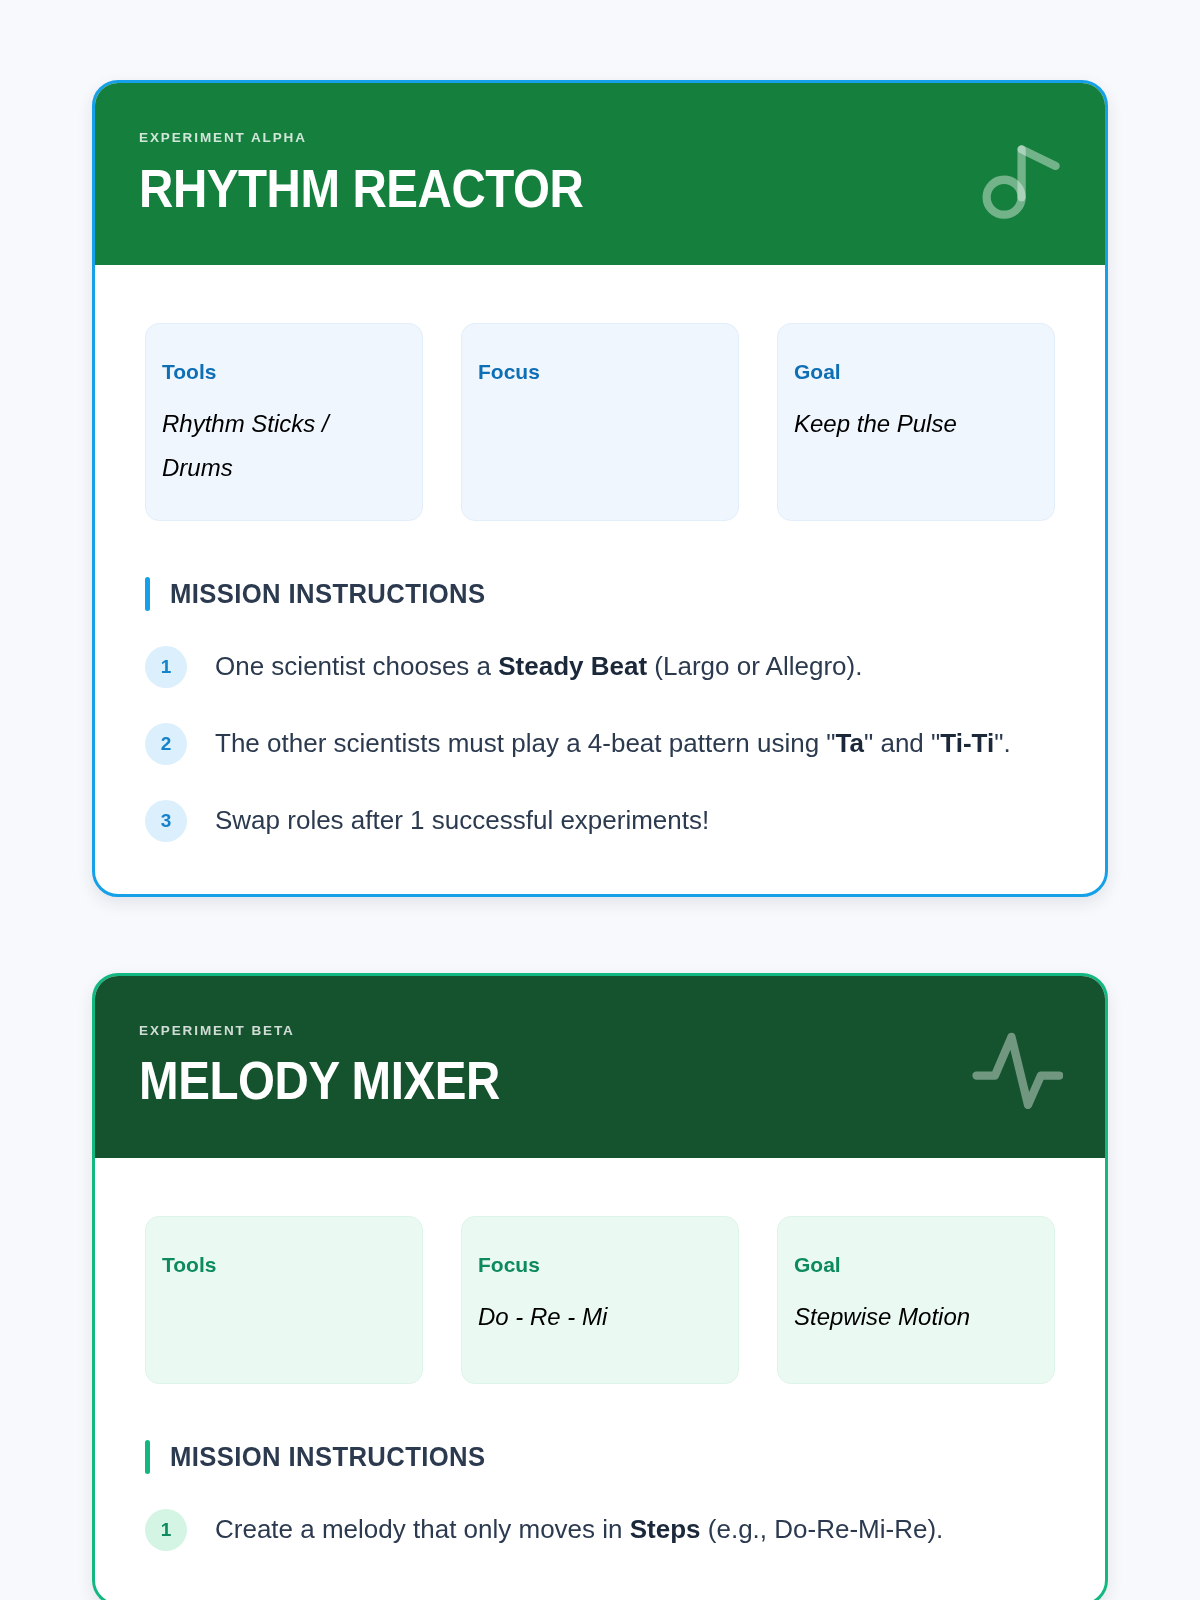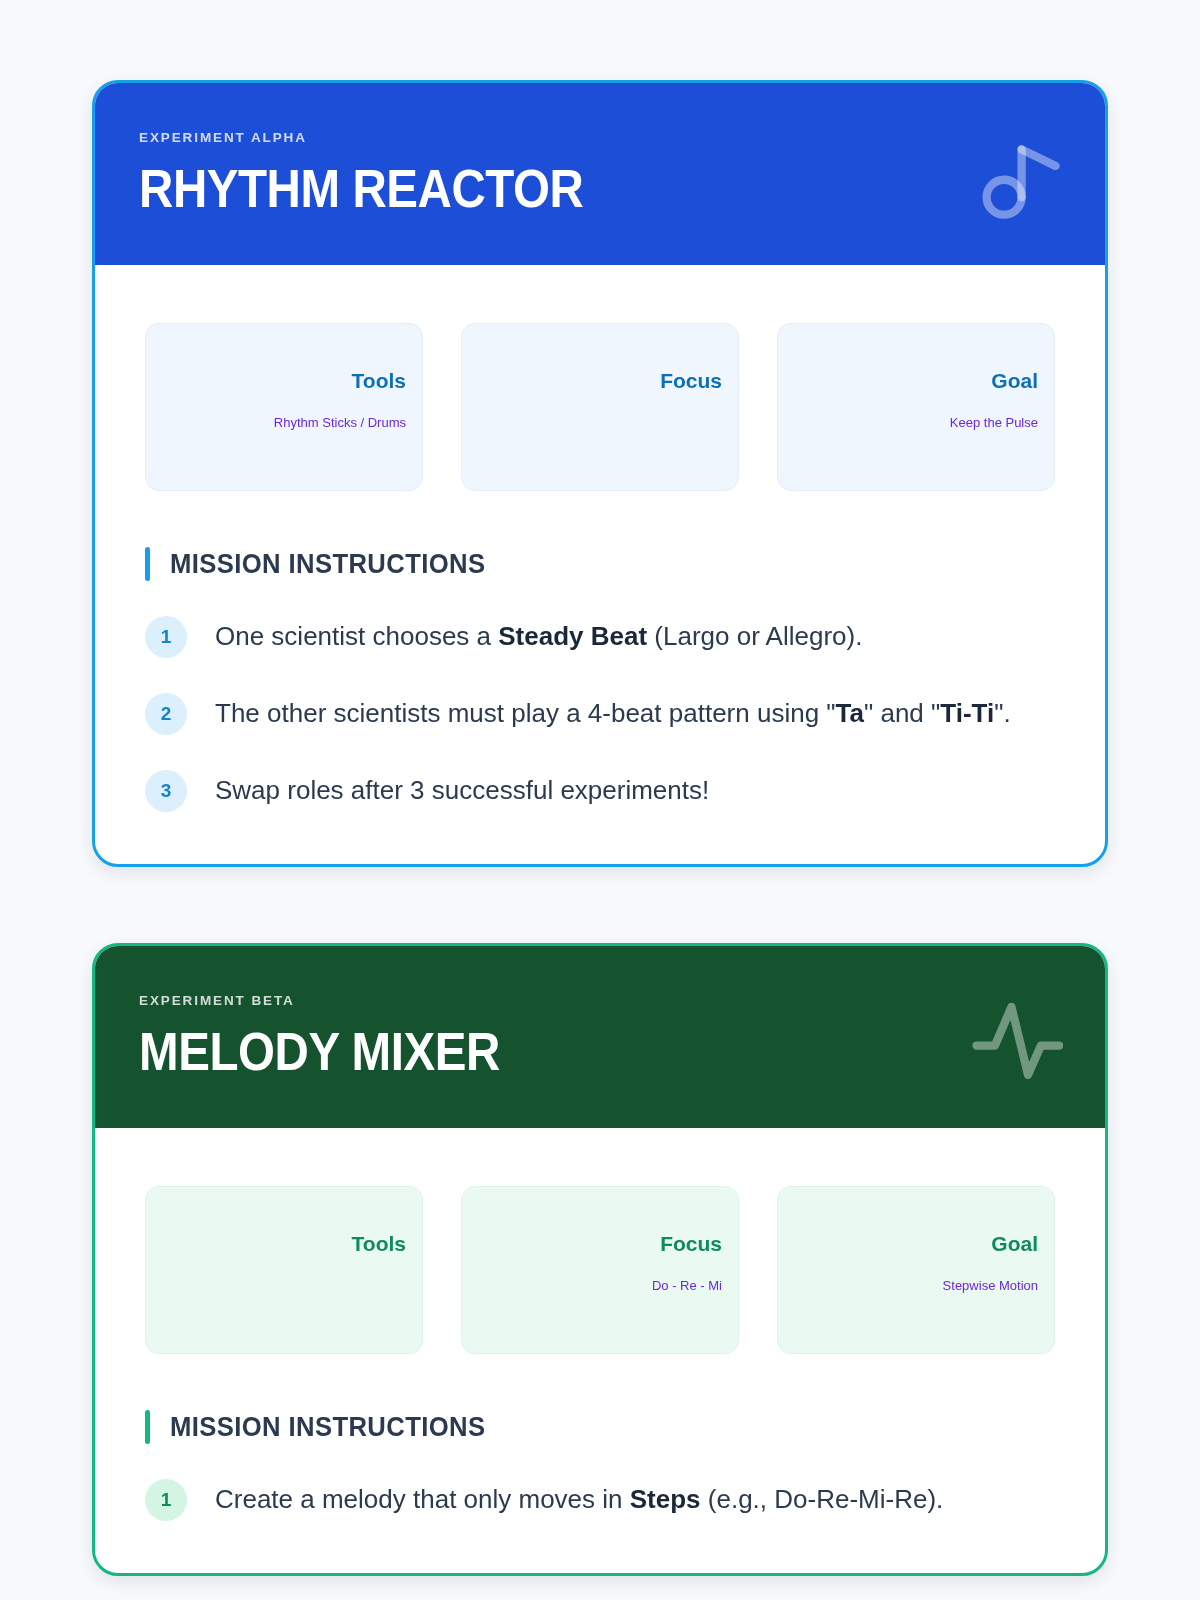--- a/index.html
+++ b/index.html
@@ -41,7 +41,7 @@
     height: 182px;
     padding: 48px 44px 0 44px;
   }
-  .alpha .card-header { background: #1d4ed8; }
+  .alpha .card-header { background: #15803d; }
   .beta  .card-header { background: #14532d; }
 
   .eyebrow {

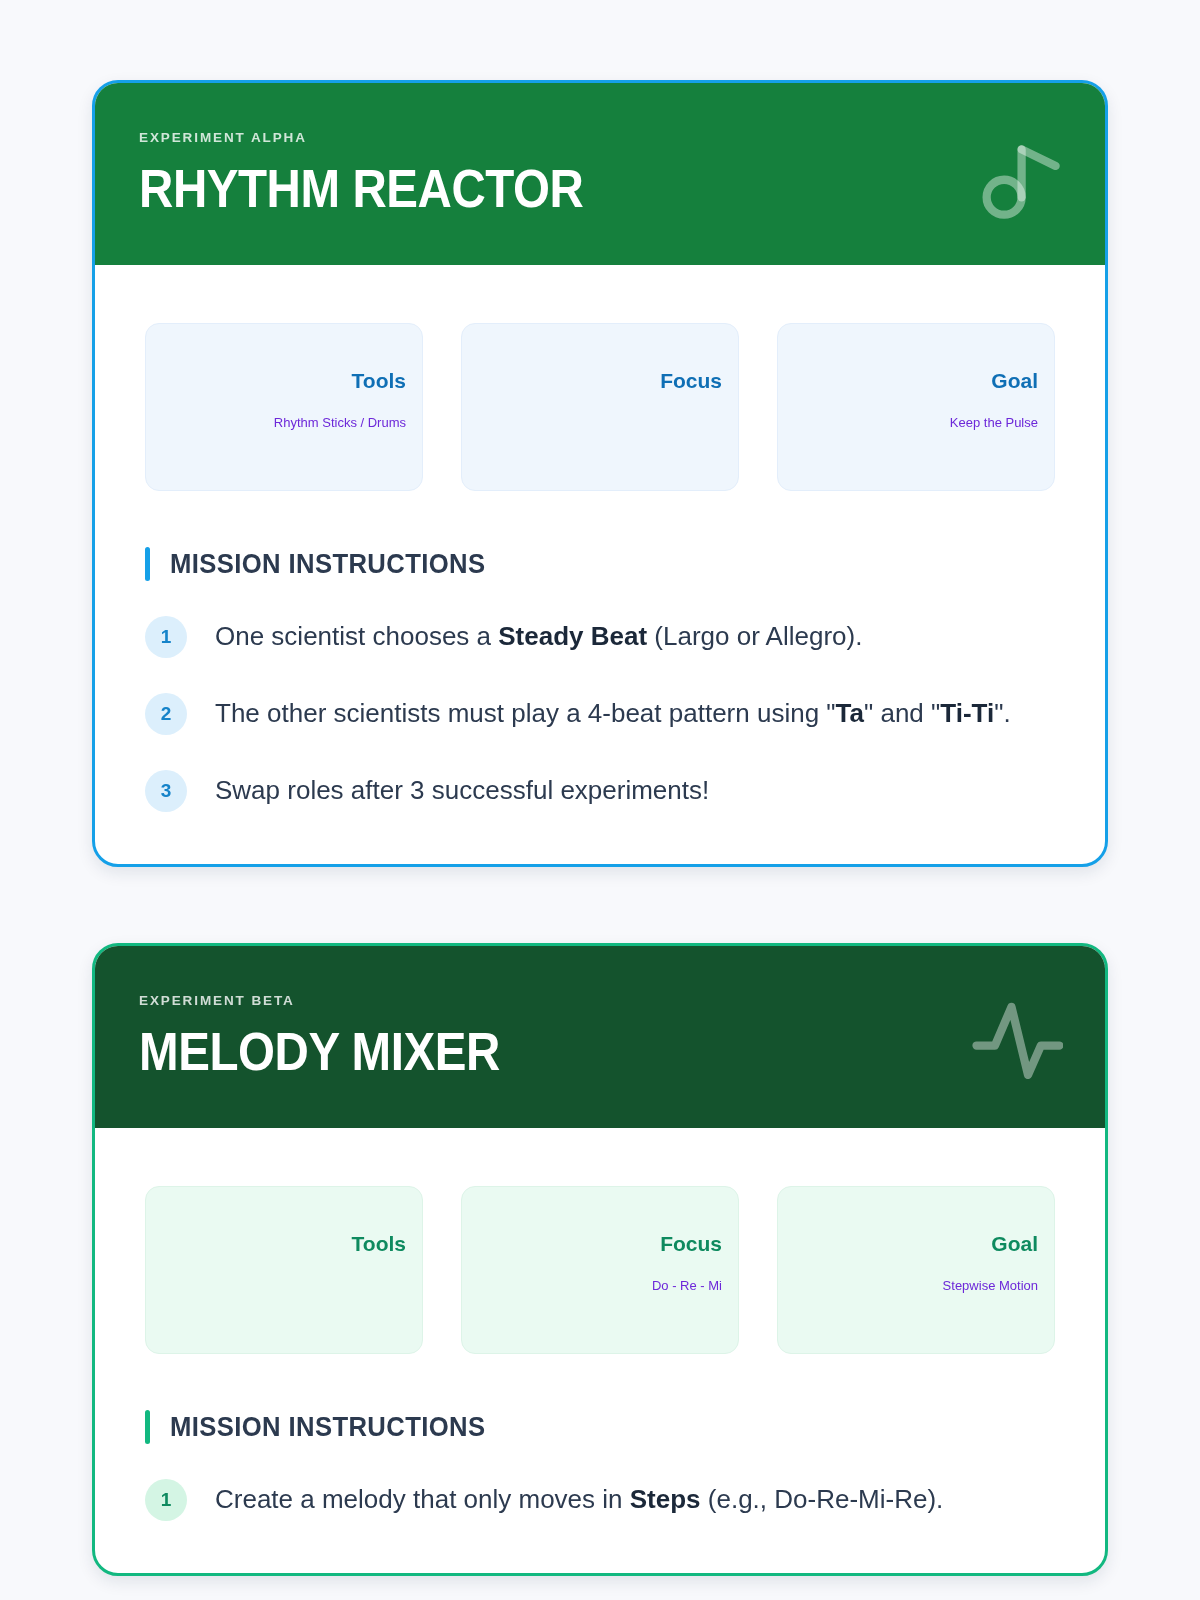--- a/index.html
+++ b/index.html
@@ -86,8 +86,8 @@
   .info-box {
     flex: 1 1 0;
     border-radius: 14px;
-    padding: 44px 16px 30px 16px;
-    text-align: right;
+    padding: 35px 16px 30px 16px;
+    text-align: left;
     min-height: 168px;
   }
   .alpha .info-box { background: #eff6fd; border: 1px solid #e3eefb; }

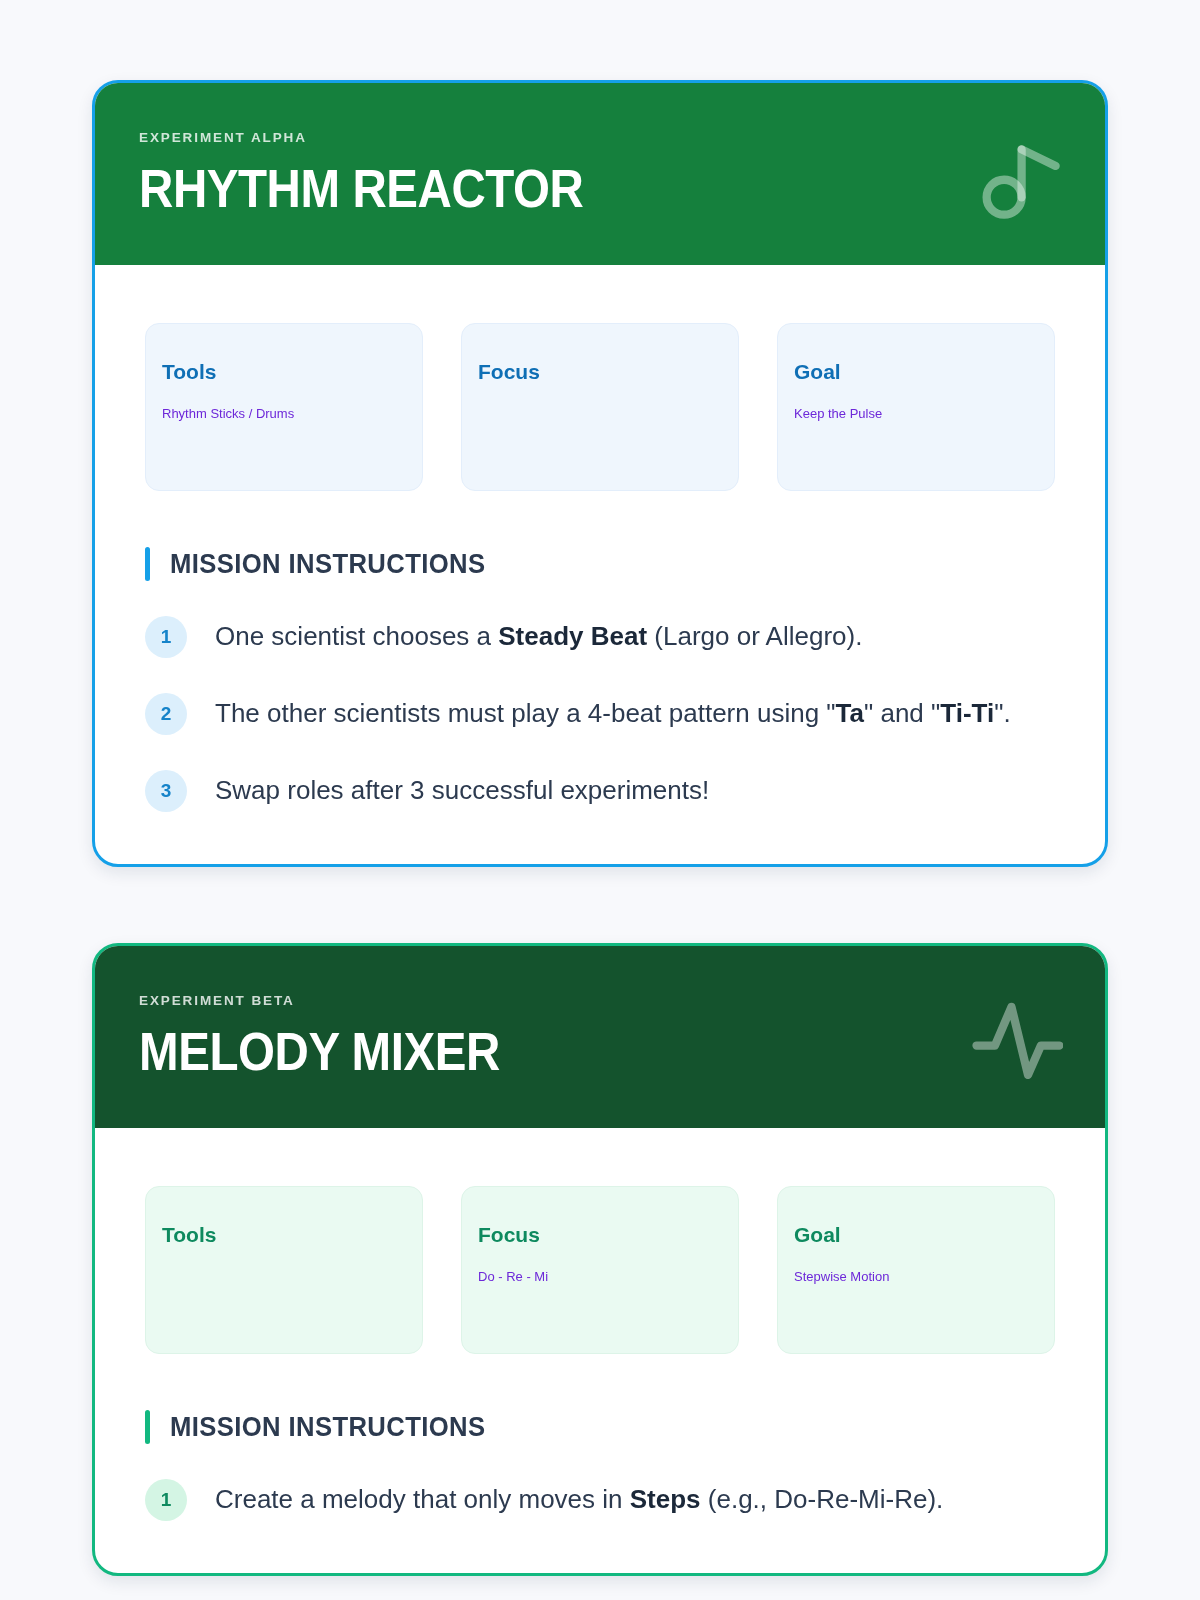--- a/index.html
+++ b/index.html
@@ -103,10 +103,11 @@
 
   .info-value {
     margin-top: 18px;
-    font-size: 13px;
+    font-size: 24px;
     line-height: 1.82;
-    color: #6d28d9;
+    color: #000000;
     font-weight: normal;
+    font-style: italic;
   }
 
   

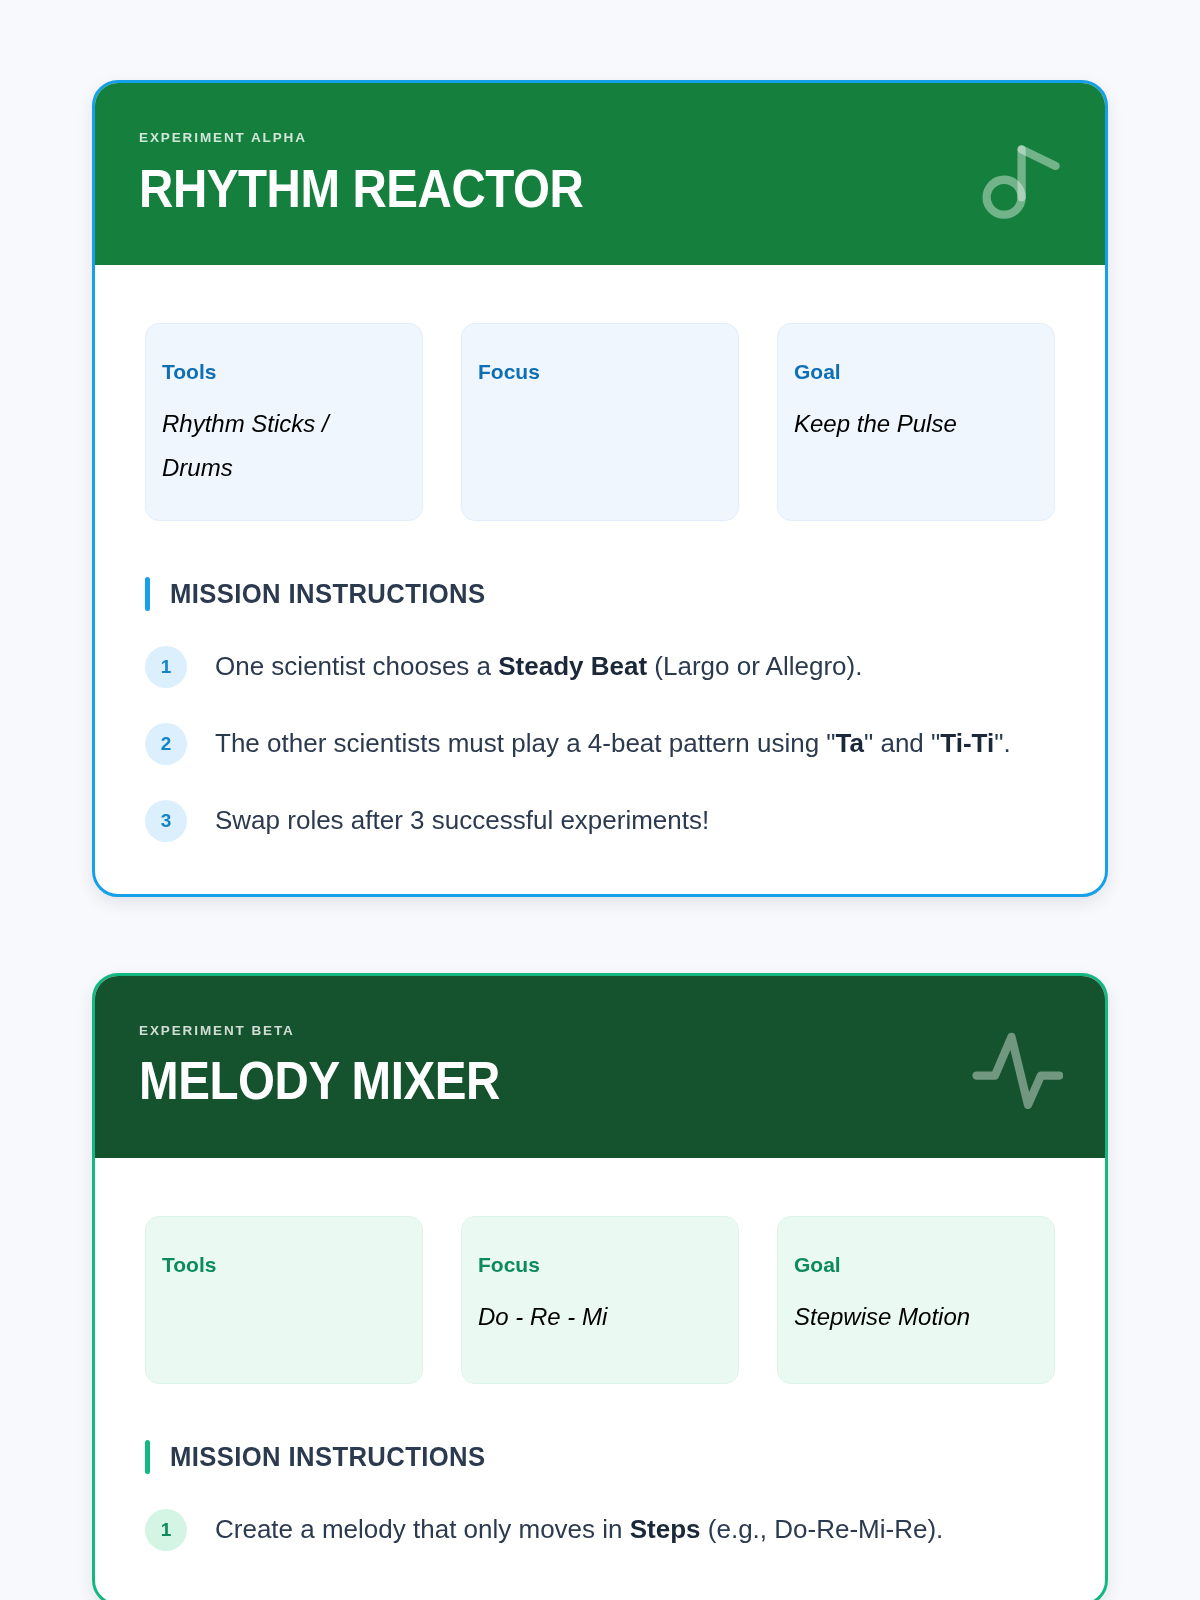--- a/index.html
+++ b/index.html
@@ -222,7 +222,7 @@
         </div>
         <div class="step">
           <div class="step-num">3</div>
-          <div class="step-text">Swap roles after 3 successful experiments!</div>
+          <div class="step-text">Swap roles after 1 successful experiments!</div>
         </div>
       </div>
 

